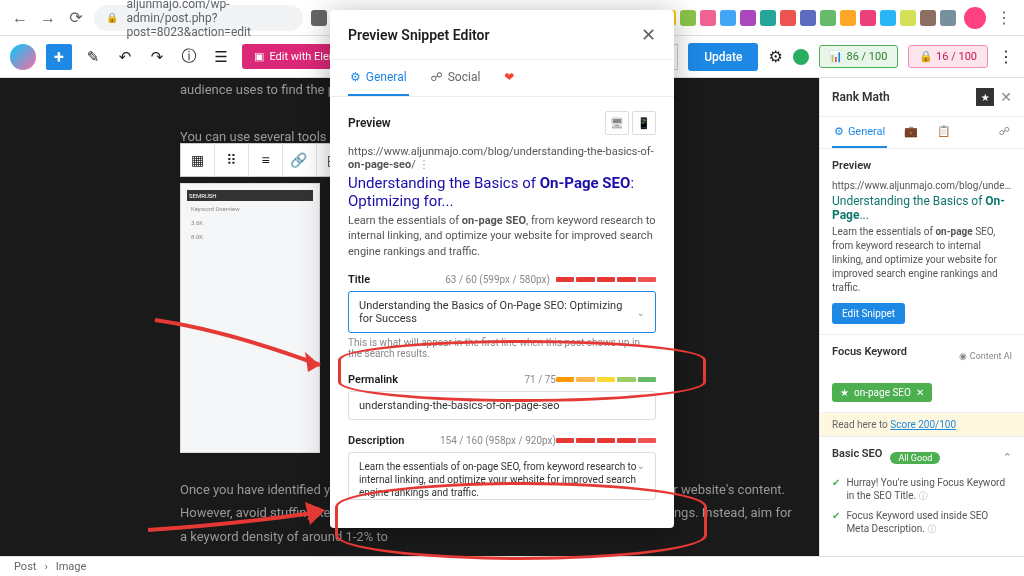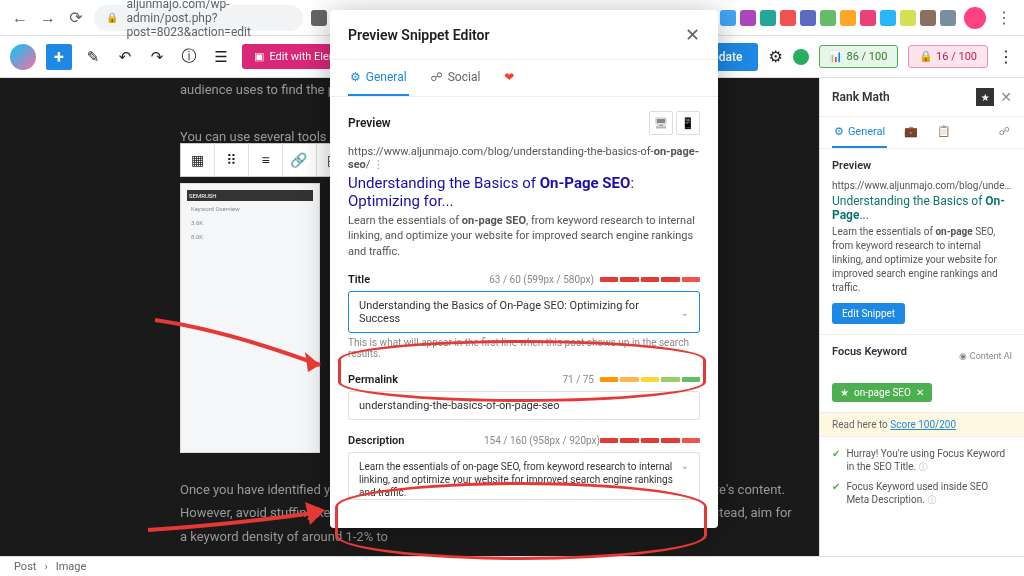--- a/index.html
+++ b/index.html
@@ -31,7 +31,7 @@
 .block-toolbar{position:absolute;top:65px;left:180px;background:#fff;height:34px;display:flex;align-items:center;border:1px solid #ccc;z-index:5}
 .bt-btn{width:34px;height:34px;display:flex;align-items:center;justify-content:center;border-right:1px solid #e0e0e0;font-size:14px;color:#1e1e1e}
 .mock-img{position:absolute;top:105px;left:180px;width:140px;height:270px;background:#f5f6f8;border:1px solid #ddd;font-size:6px;color:#888;padding:6px;overflow:hidden}
-.modal{position:absolute;top:10px;left:330px;width:388px;background:#fff;border-radius:4px;box-shadow:0 4px 30px rgba(0,0,0,0.3);z-index:100}
+.modal{position:absolute;top:10px;left:330px;width:344px;background:#fff;border-radius:4px;box-shadow:0 4px 30px rgba(0,0,0,0.3);z-index:100}
 .modal-head{display:flex;align-items:center;justify-content:space-between;padding:14px 18px;border-bottom:1px solid #eee}
 .modal-title{font-size:14px;font-weight:600;color:#1e1e1e}
 .close-x{font-size:18px;color:#666;cursor:pointer}

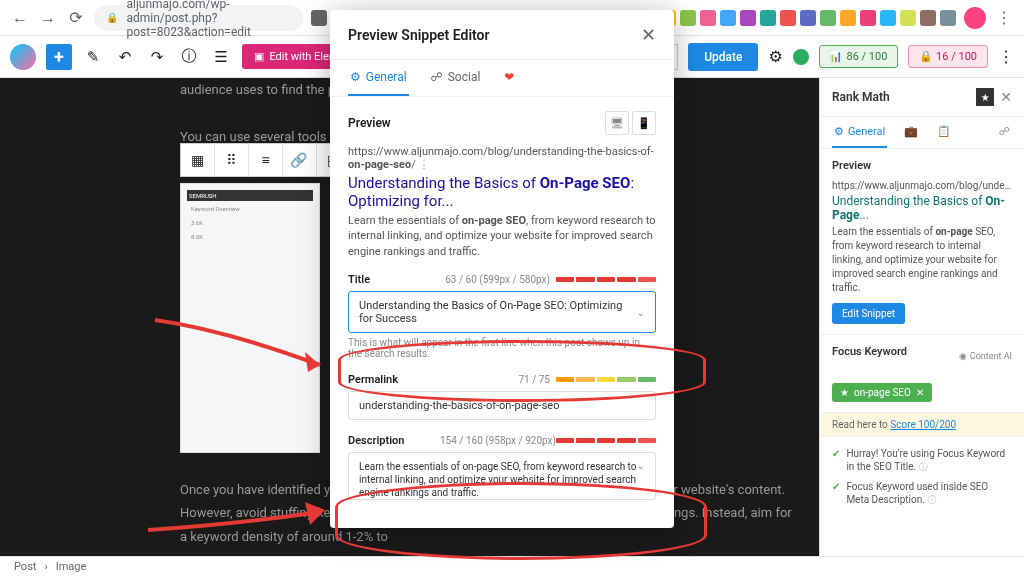--- a/index.html
+++ b/index.html
@@ -306,7 +306,7 @@
     <div class="field-group">
       <div class="field-head">
         <span class="field-label">Permalink</span>
-        <div style="display:flex;align-items:center;gap:6px">
+        <div style="display:flex;align-items:center;">
           <span class="field-count">71 / 75</span>
           <div class="prog-bar">
             <div class="pseg" style="background:#ff9800"></div>

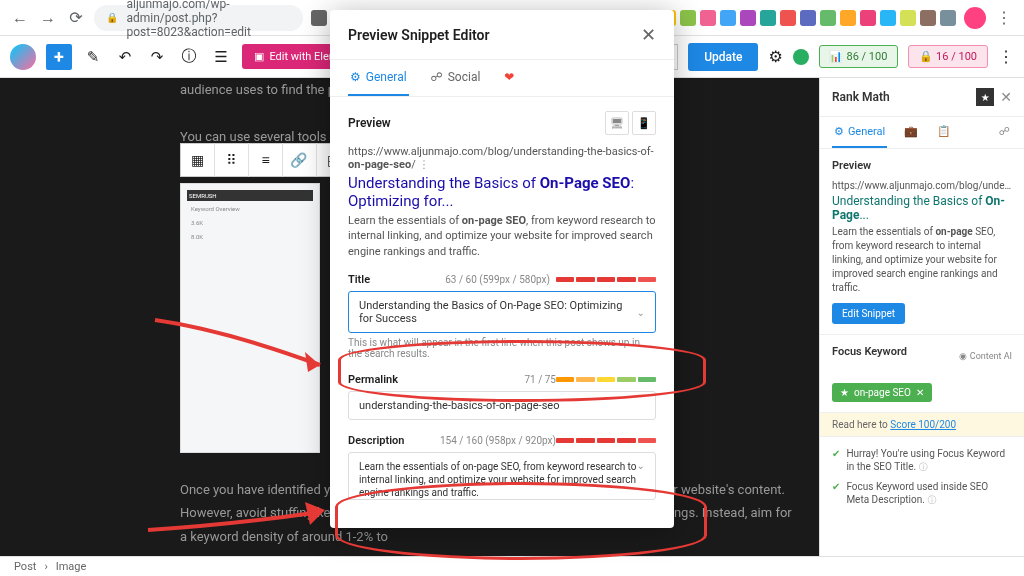--- a/index.html
+++ b/index.html
@@ -237,7 +237,7 @@
           <span>✕</span>
         </span>
     </div>
-    <div class="score-link"><span>Read here to </span><a>Score 100/200</a></div>
+    <div class="score-link"><span>Read here to </span><a>Score 200/100</a></div>
     <div class="basic-seo">
       <div class="check-item">
           <span class="check-ic">✔</span>

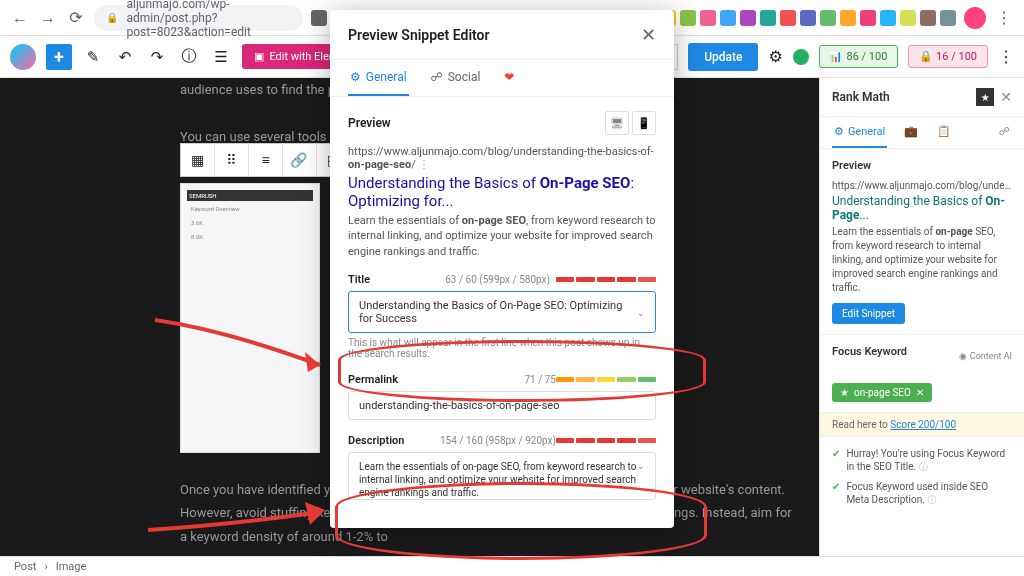--- a/index.html
+++ b/index.html
@@ -239,6 +239,11 @@
     </div>
     <div class="score-link"><span>Read here to </span><a>Score 200/100</a></div>
     <div class="basic-seo">
+      <div class="bs-head">
+        <span class="sb-sec-title">Basic SEO</span>
+        <span class="all-good">All Good</span>
+        <span class="chev-up">⌃</span>
+      </div>
       <div class="check-item">
           <span class="check-ic">✔</span>
           <span><span>Hurray! You're using Focus Keyword in the SEO Title.</span> <span class="info-ic">ⓘ</span></span>

